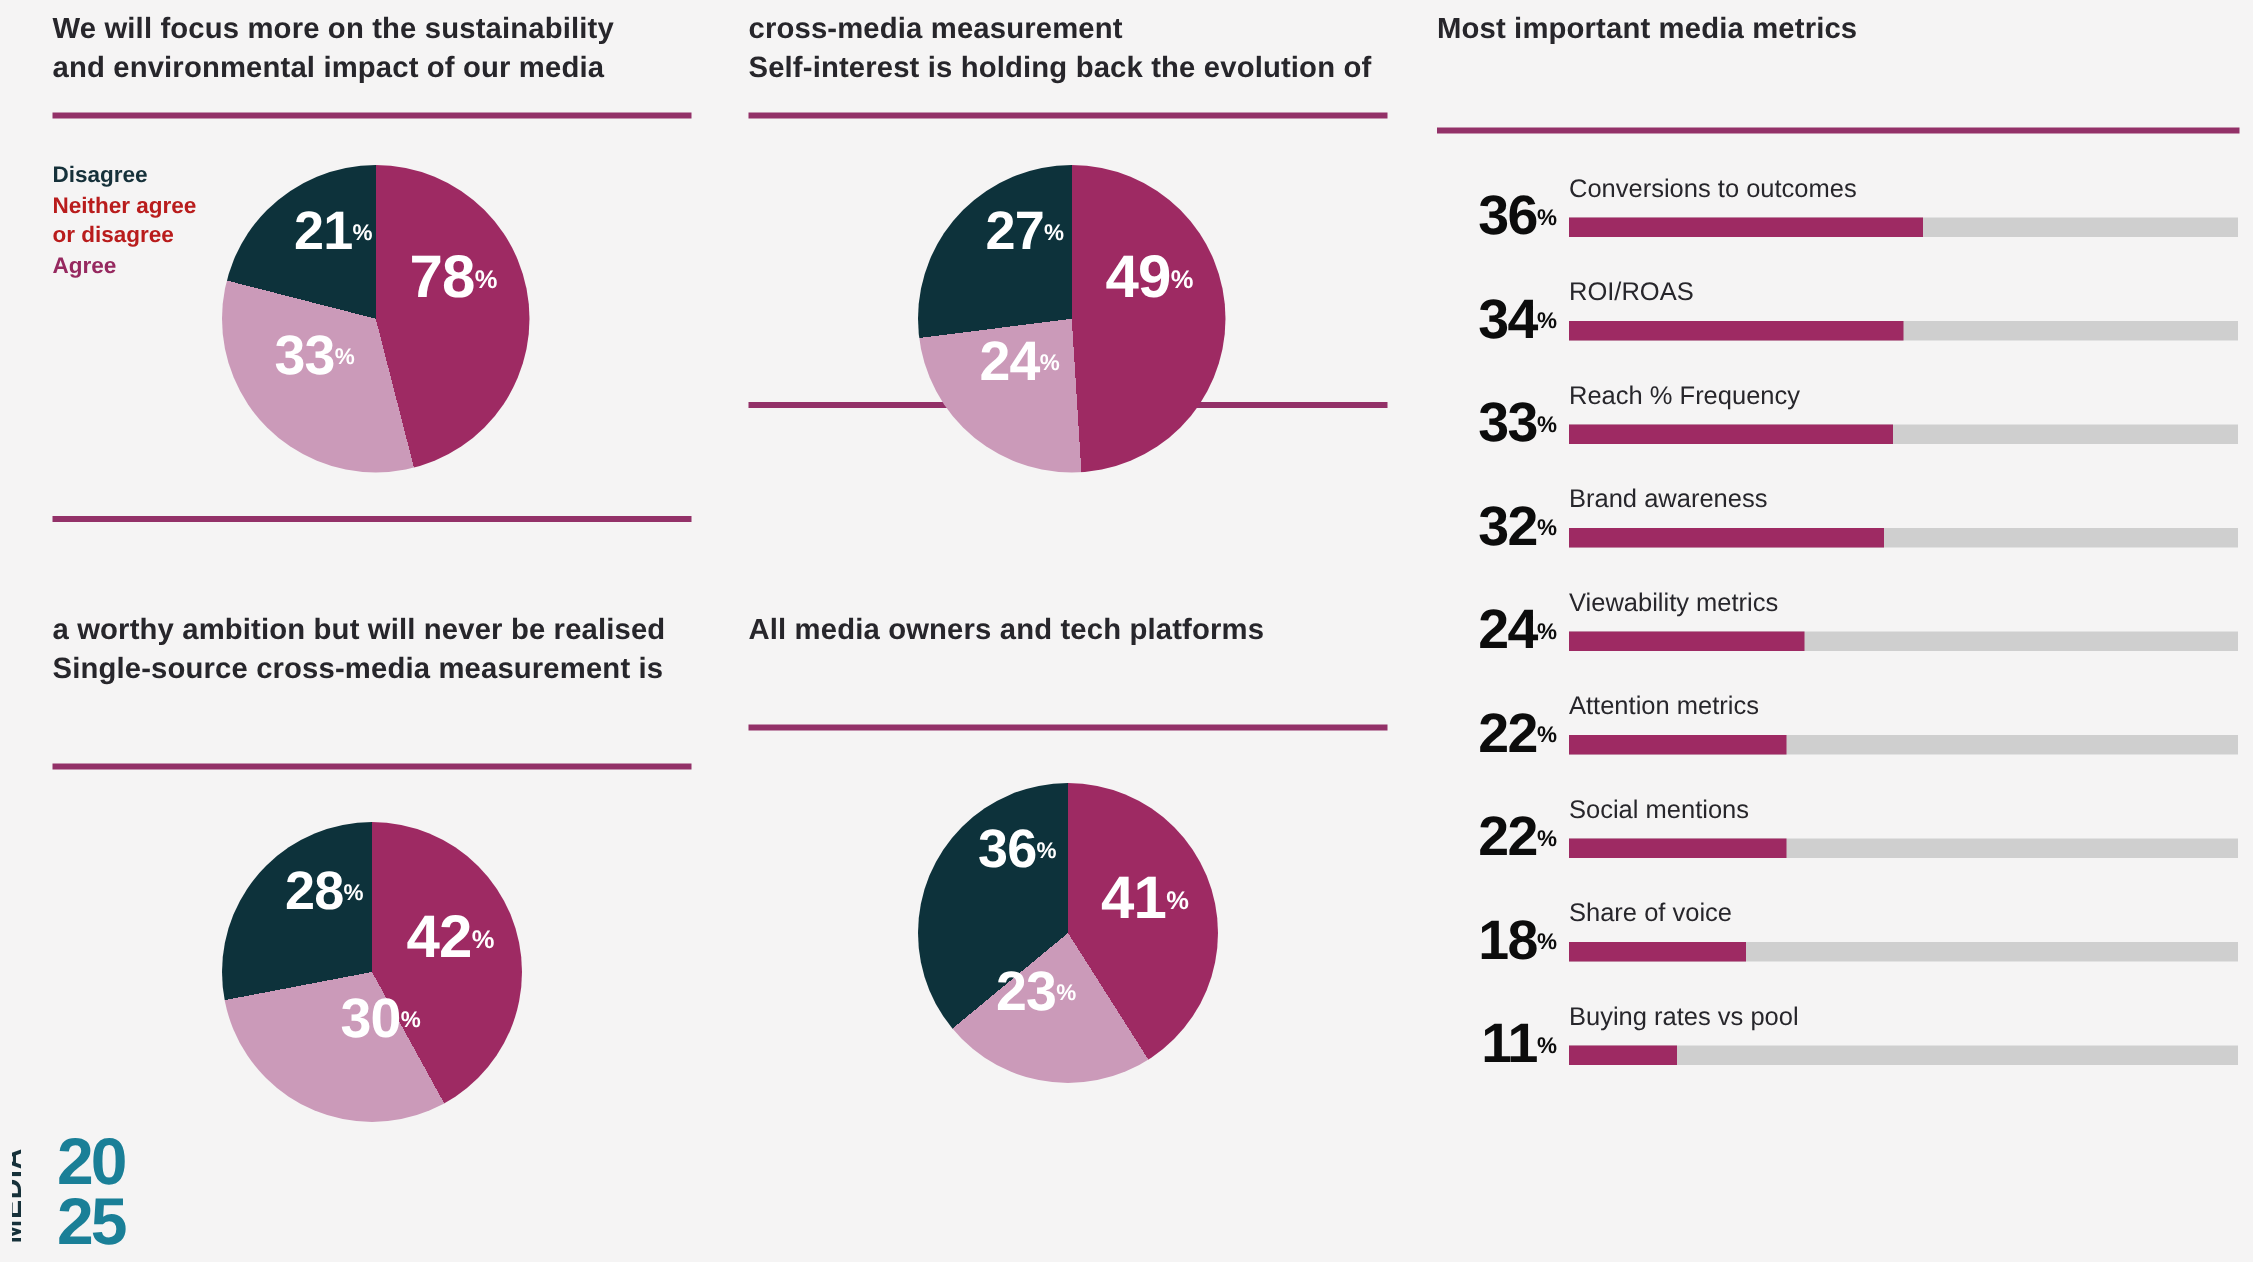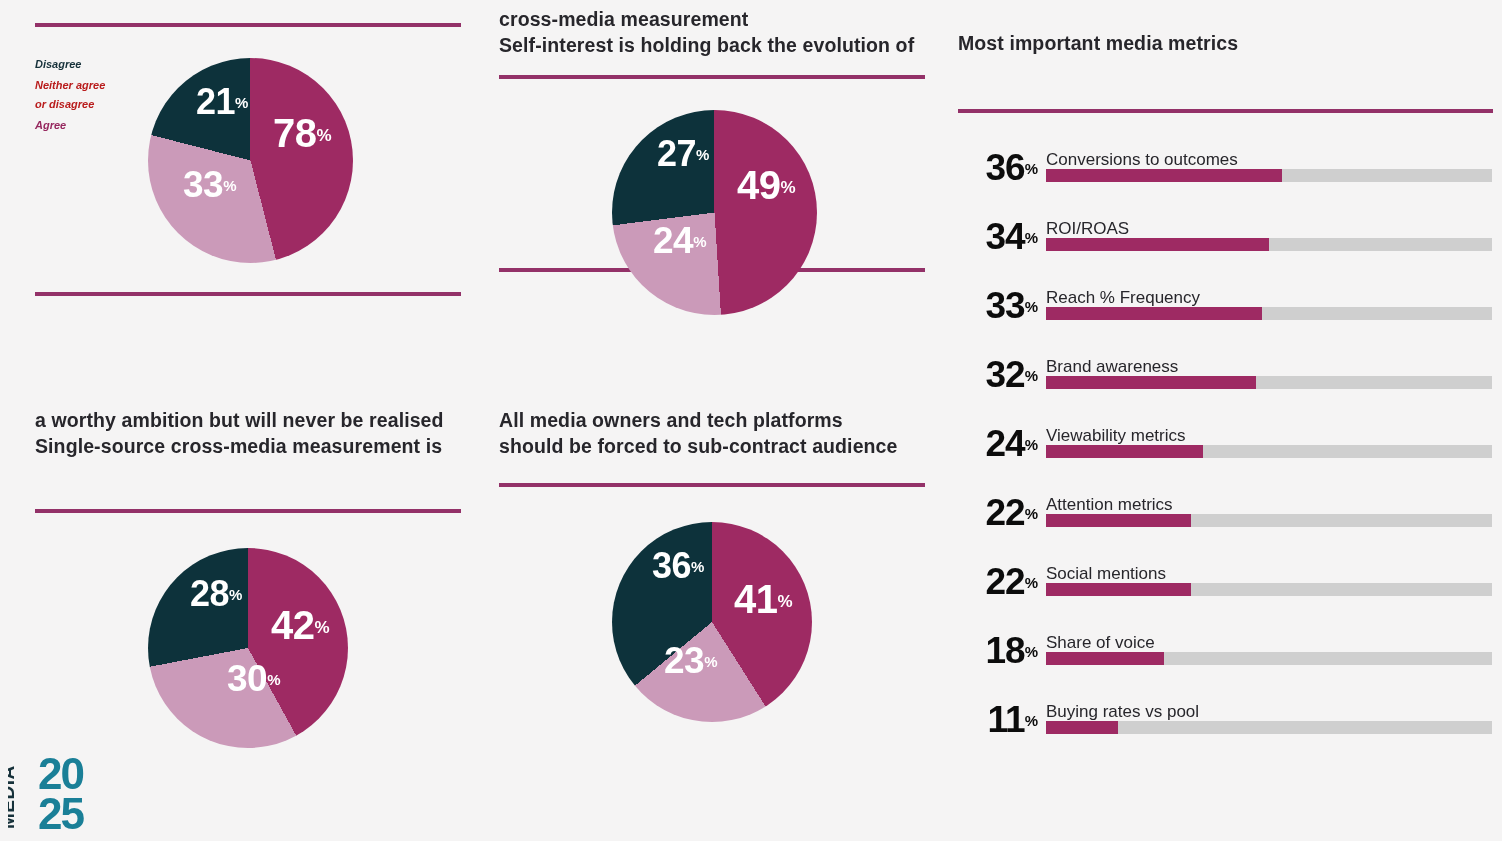--- a/index.html
+++ b/index.html
@@ -125,6 +125,10 @@
 <div class="page">
 
   <div class="stmt c1 r1">
+    <div class="title-box">
+      <div class="panel-title">We will focus more on the sustainability</div>
+      <div class="panel-title">and environmental impact of our media</div>
+    </div>
     <div class="rule" style="margin-top:17px;"></div>
 
     <div class="pie-wrap" style="height:265px;">

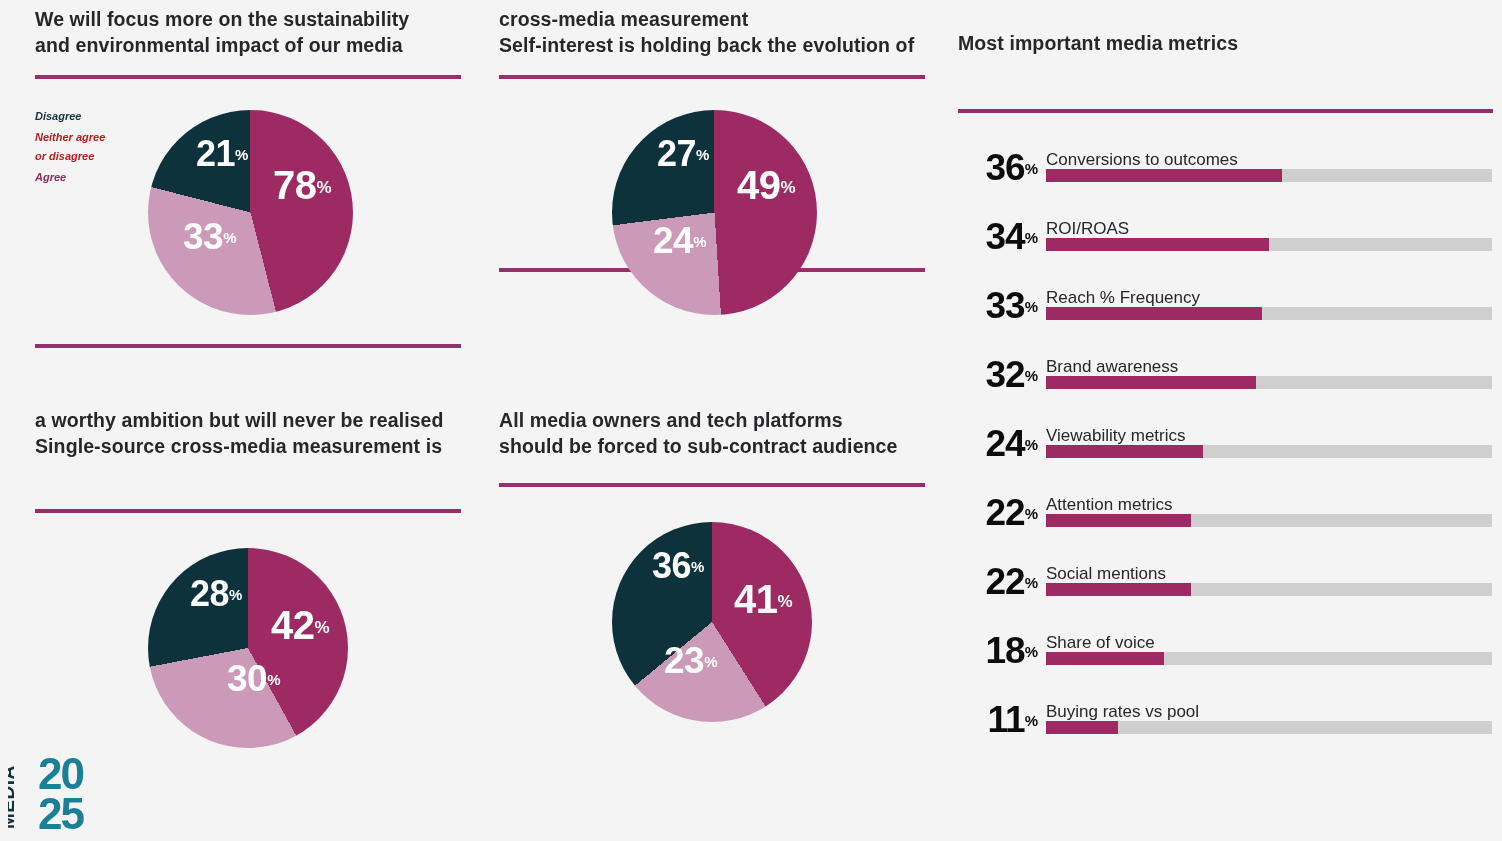--- a/index.html
+++ b/index.html
@@ -71,7 +71,6 @@
     position:absolute;
     left:958px; top:6px;
     width:535px;
-    margin-top:24px;
   }
   .metrics .panel-title{ margin-bottom:0; }
   .metrics .rule{ margin-top:53px; }

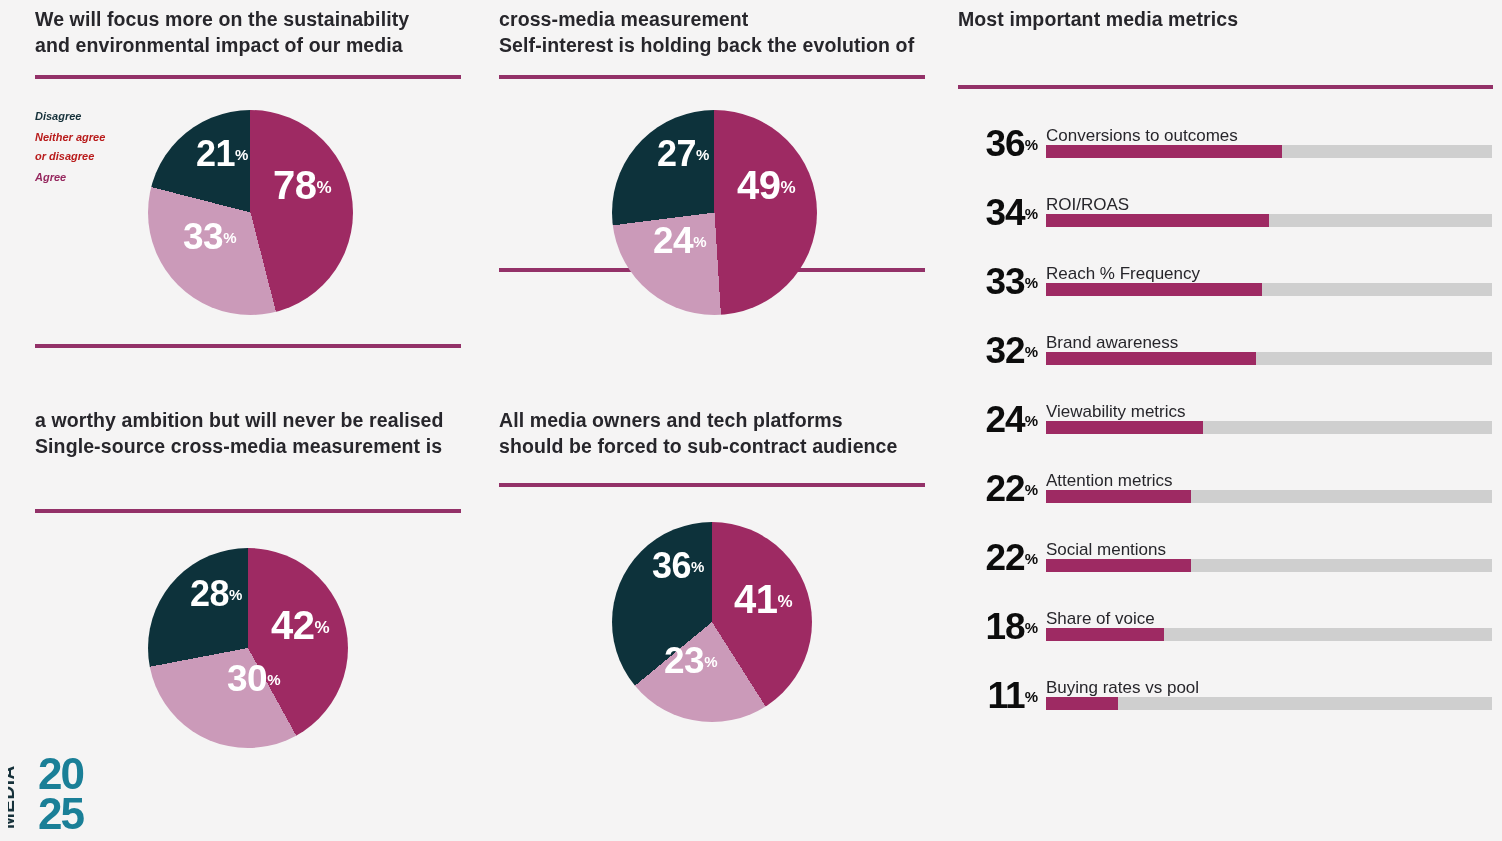--- a/index.html
+++ b/index.html
@@ -56,10 +56,9 @@
   .legend{
     position:absolute;
     left:0; top:0;
-    font-size:11px;
+    font-size:15px;
     font-weight:bold;
     line-height:19px;
-    font-style:italic;
   }
   .legend div{ margin-bottom:2px; }
   .lg-dis{ color:#16313a; }

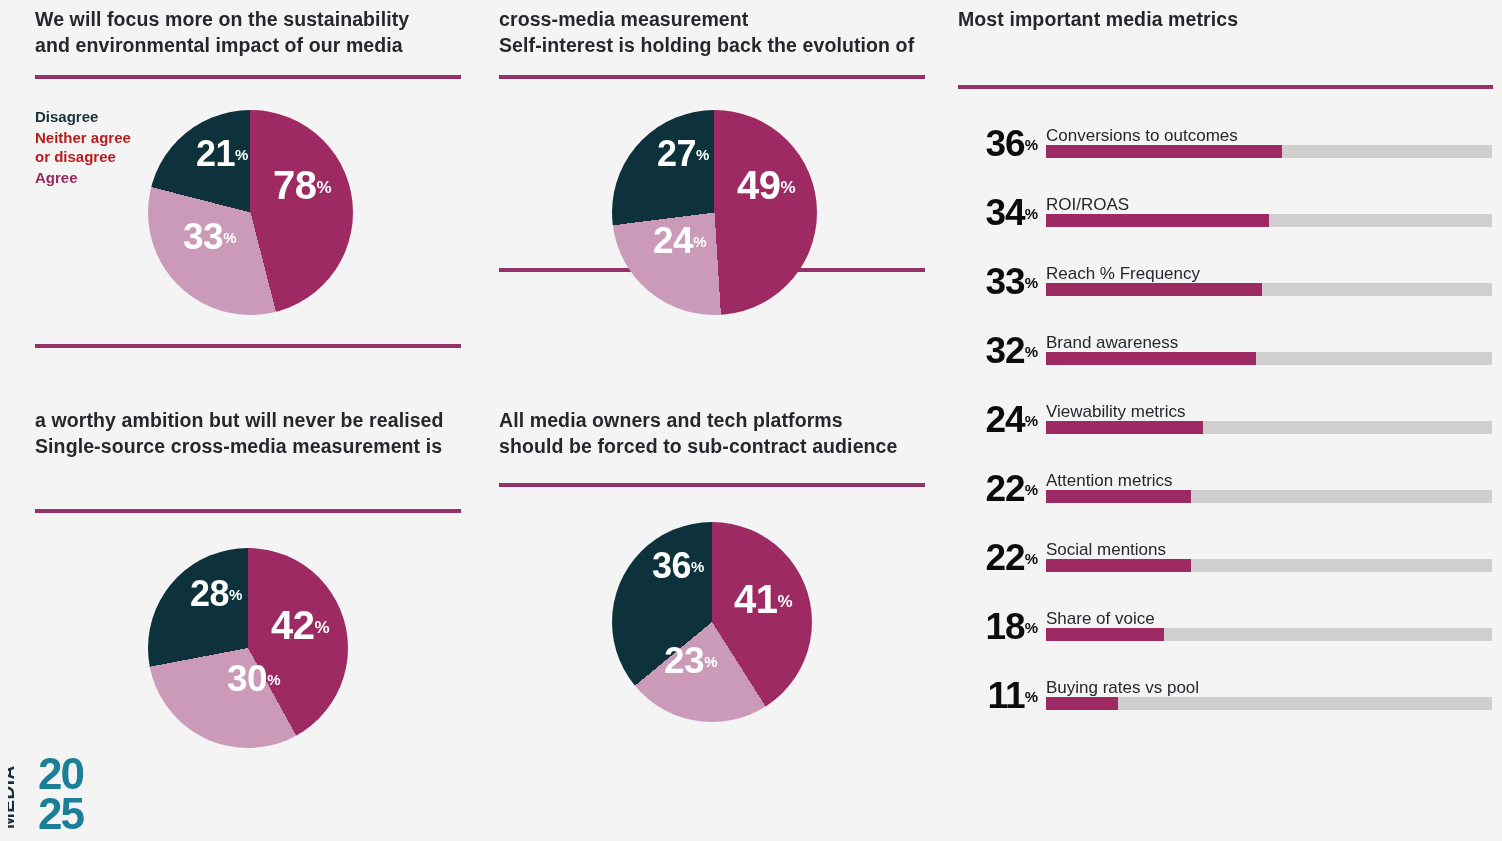--- a/index.html
+++ b/index.html
@@ -92,7 +92,7 @@
   .metric-value .pct{ font-size:15px; vertical-align:super; font-weight:bold; }
   .metric-label{
     position:absolute;
-    left:88px; top:13px;
+    left:88px; top:3px;
     font-size:17px;
     color:#27262b;
     line-height:20px;

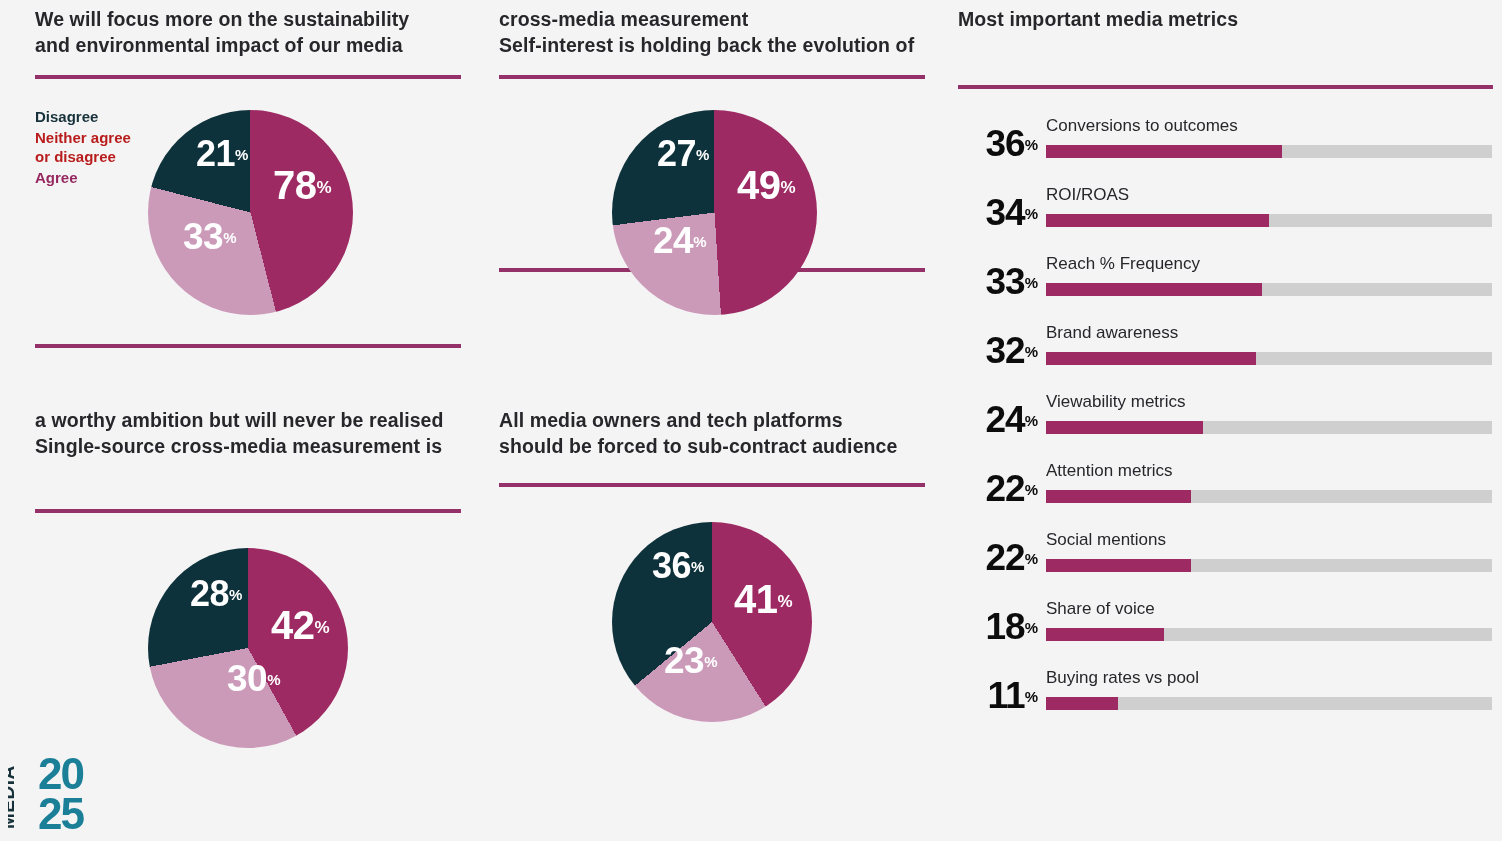--- a/index.html
+++ b/index.html
@@ -207,7 +207,6 @@
   <div class="stmt c2 r2" style="top:407px;">
     <div class="title-box" style="min-height:78px;">
       <div class="panel-title">All media owners and tech platforms</div>
-      <div class="panel-title">should be forced to sub-contract audience</div>
     </div>
     <div class="rule" style="margin-top:-2px;"></div>
 

